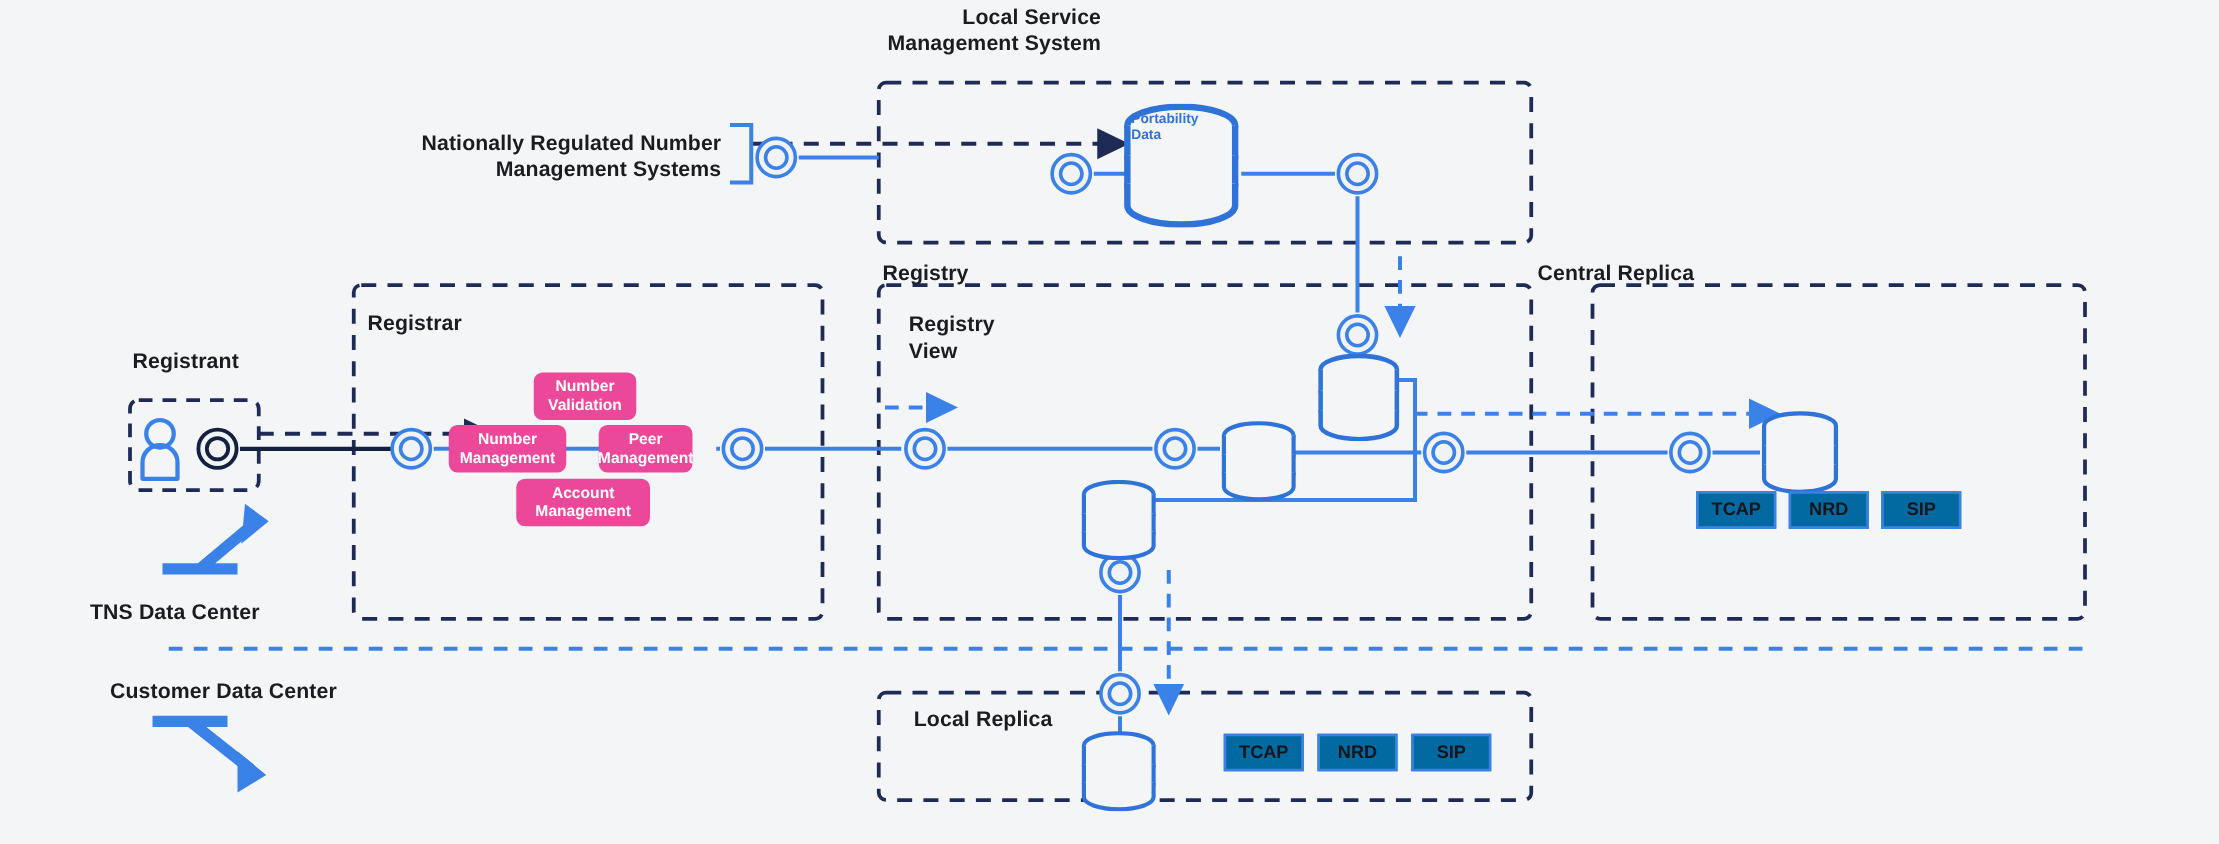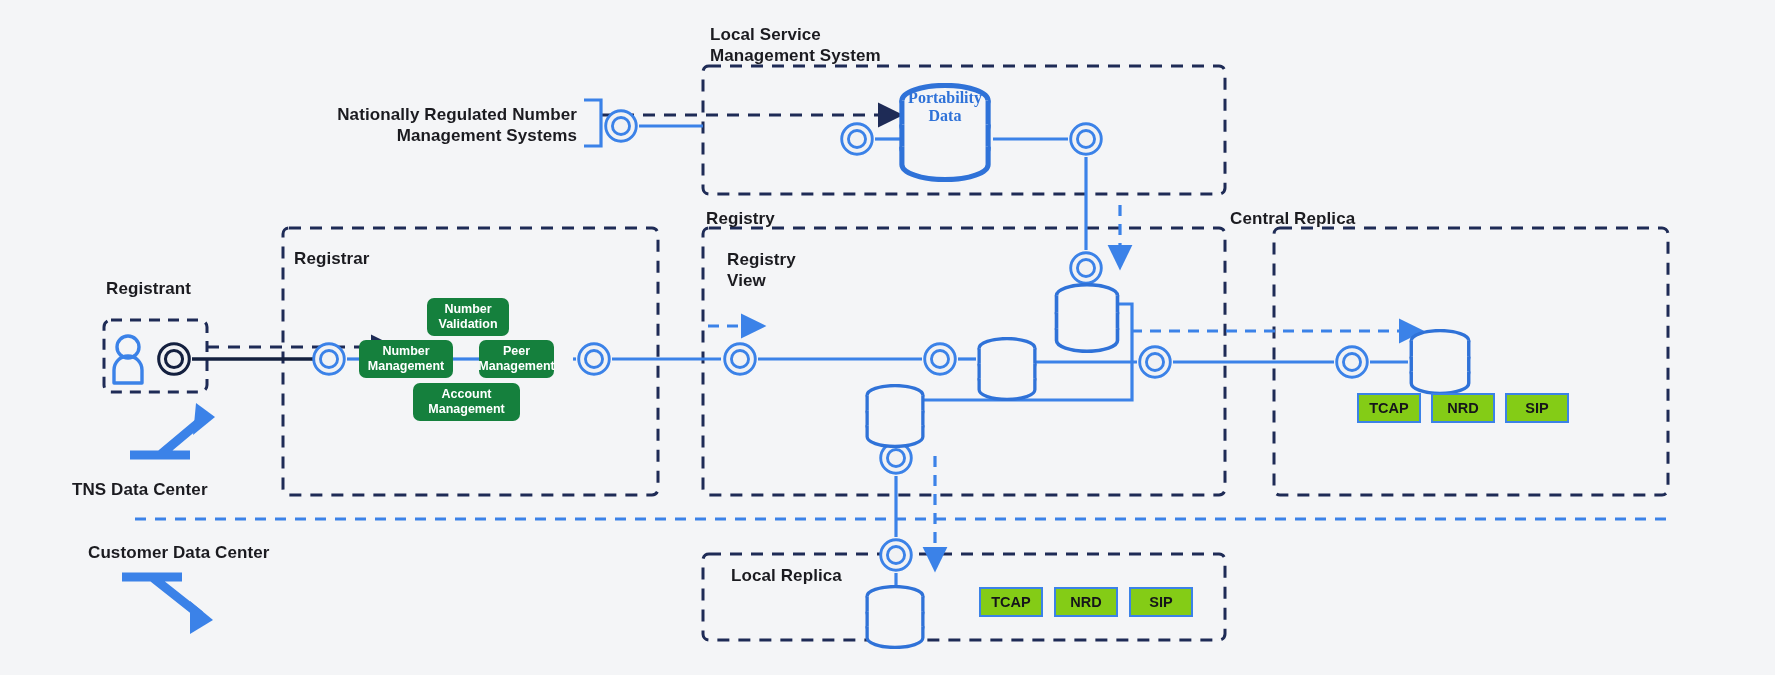--- a/index.html
+++ b/index.html
@@ -212,7 +212,7 @@
   </g>
 </svg>
 
-<div class="lbl" style="left:710px;top:24px;">Local Service
+<div class="lbl" style="left:710px;top:3px;text-align:right;">Local Service
 Management System</div>
 
 <div class="lbl right" style="left:305px;top:104px;width:272px;">Nationally Regulated Number

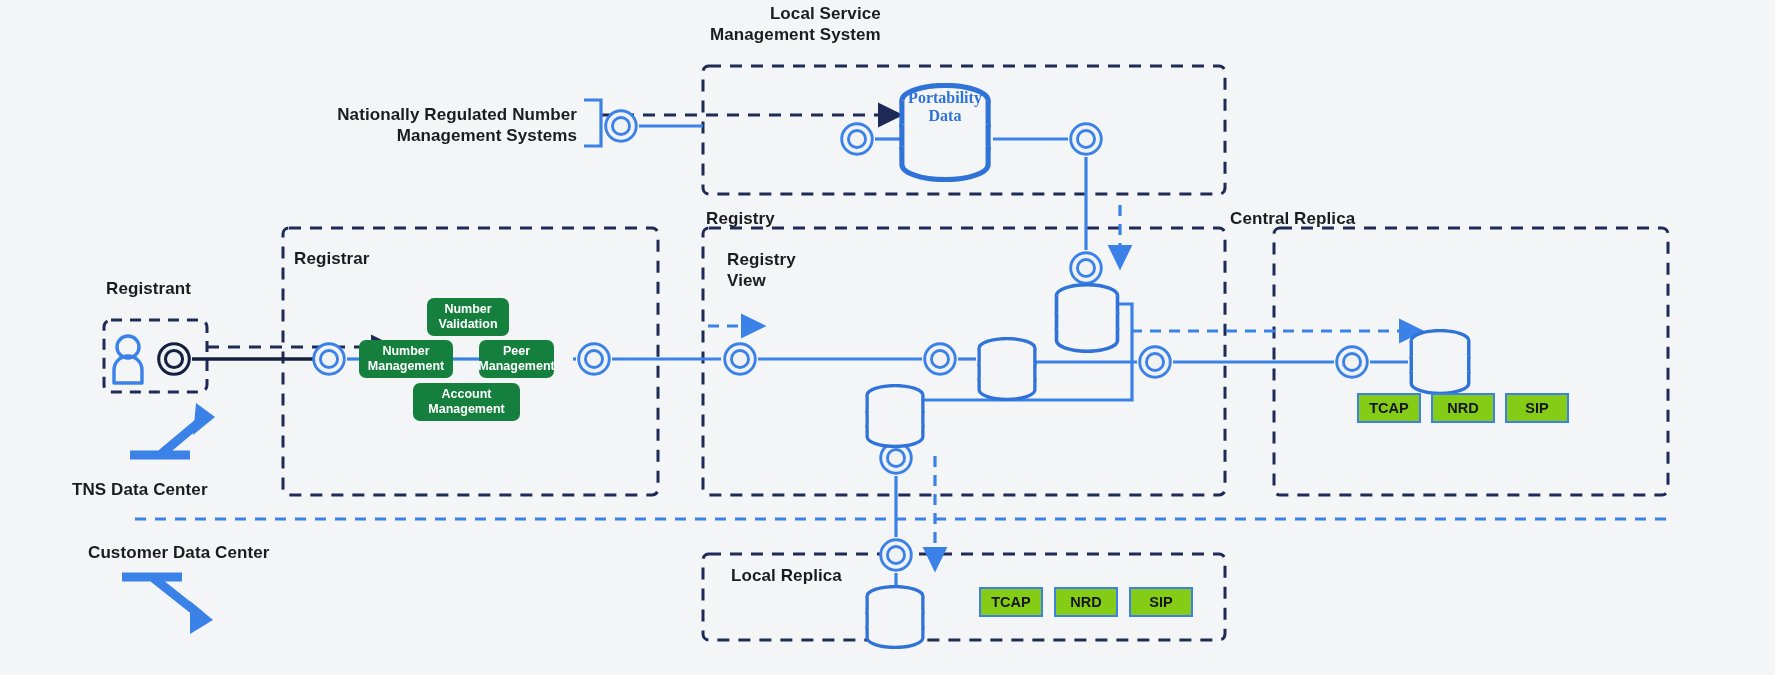--- a/index.html
+++ b/index.html
@@ -60,11 +60,10 @@
     position:absolute;
     color:#2f72d8;
     font-weight:bold;
-    font-size:16px;
+    font-size:11px;
     line-height:1.15;
-    text-align:center;
+    text-align:left;
     white-space:pre-line;
-    font-family:Liberation Serif, serif;
   }
 </style>
 </head>

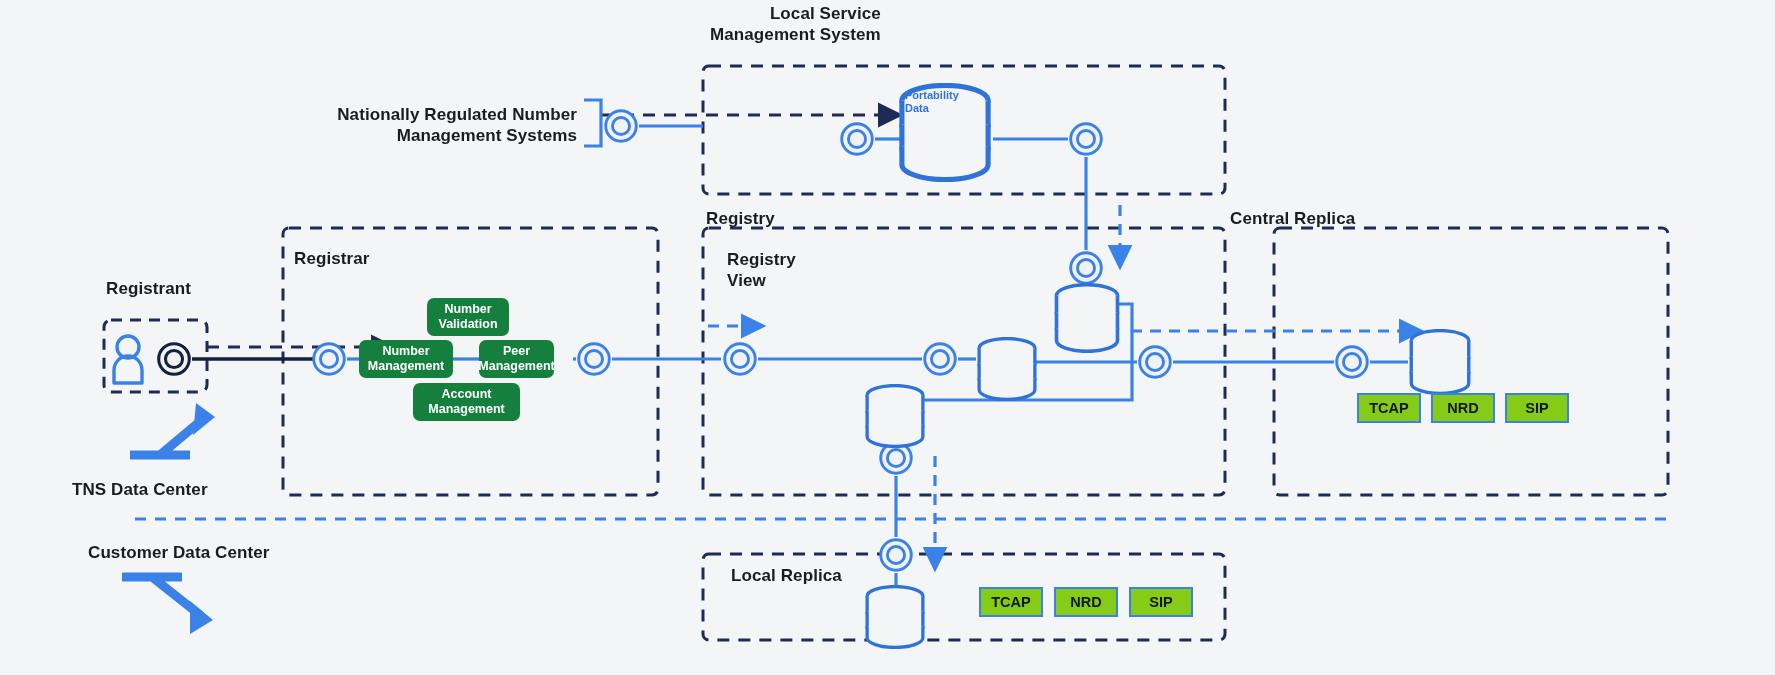--- a/index.html
+++ b/index.html
@@ -28,7 +28,7 @@
   
   .chip{
     position:absolute;
-    background:#15803d;
+    background:#ec4899;
     color:#ffffff;
     font-weight:bold;
     font-size:12.5px;

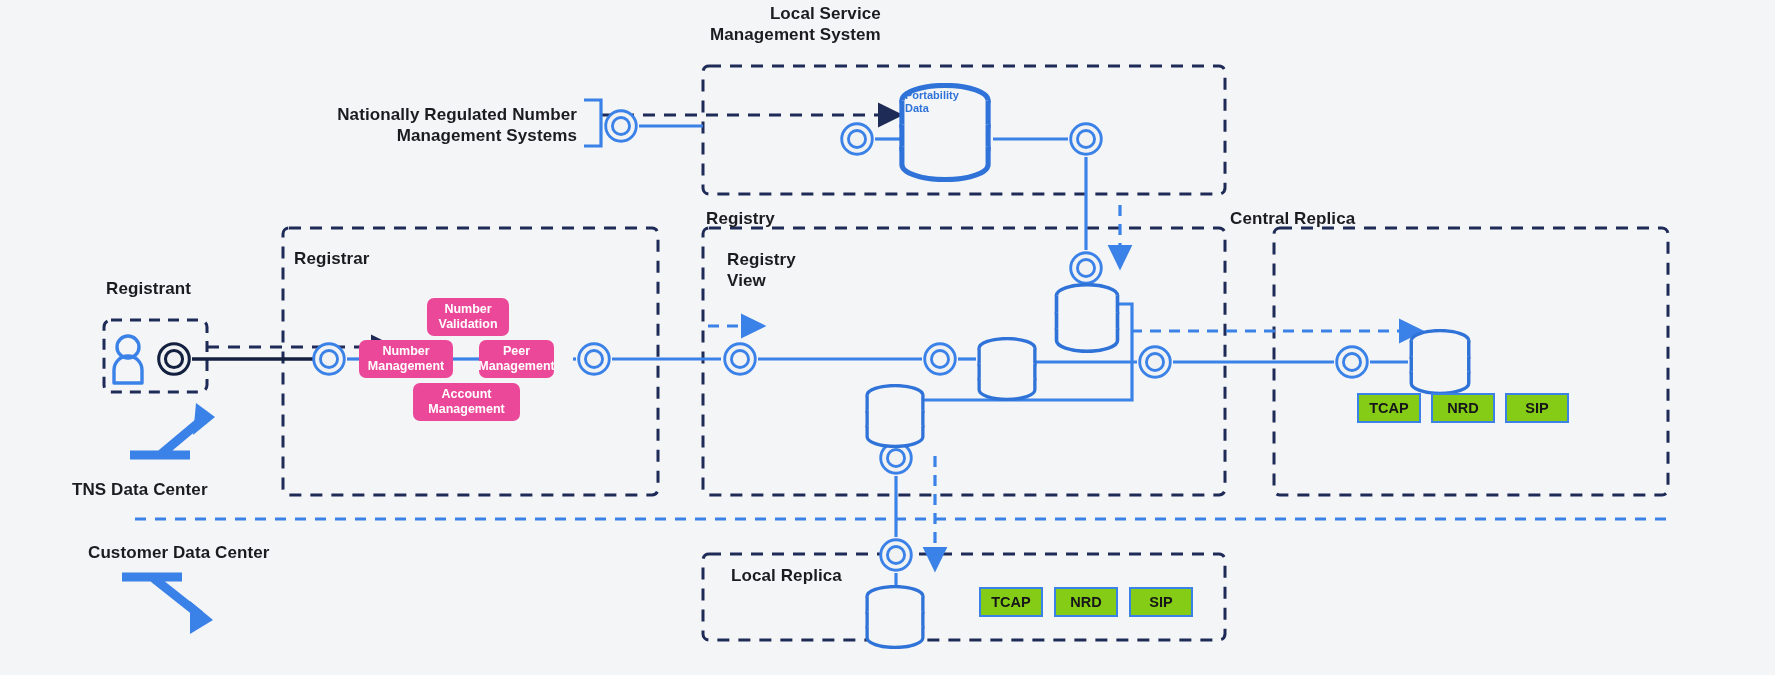--- a/index.html
+++ b/index.html
@@ -46,7 +46,7 @@
   
   .proto{
     position:absolute;
-    background:#84cc16;
+    background:#0369a1;
     border:2.5px solid #3b82e8;
     color:#15151a;
     font-weight:bold;

